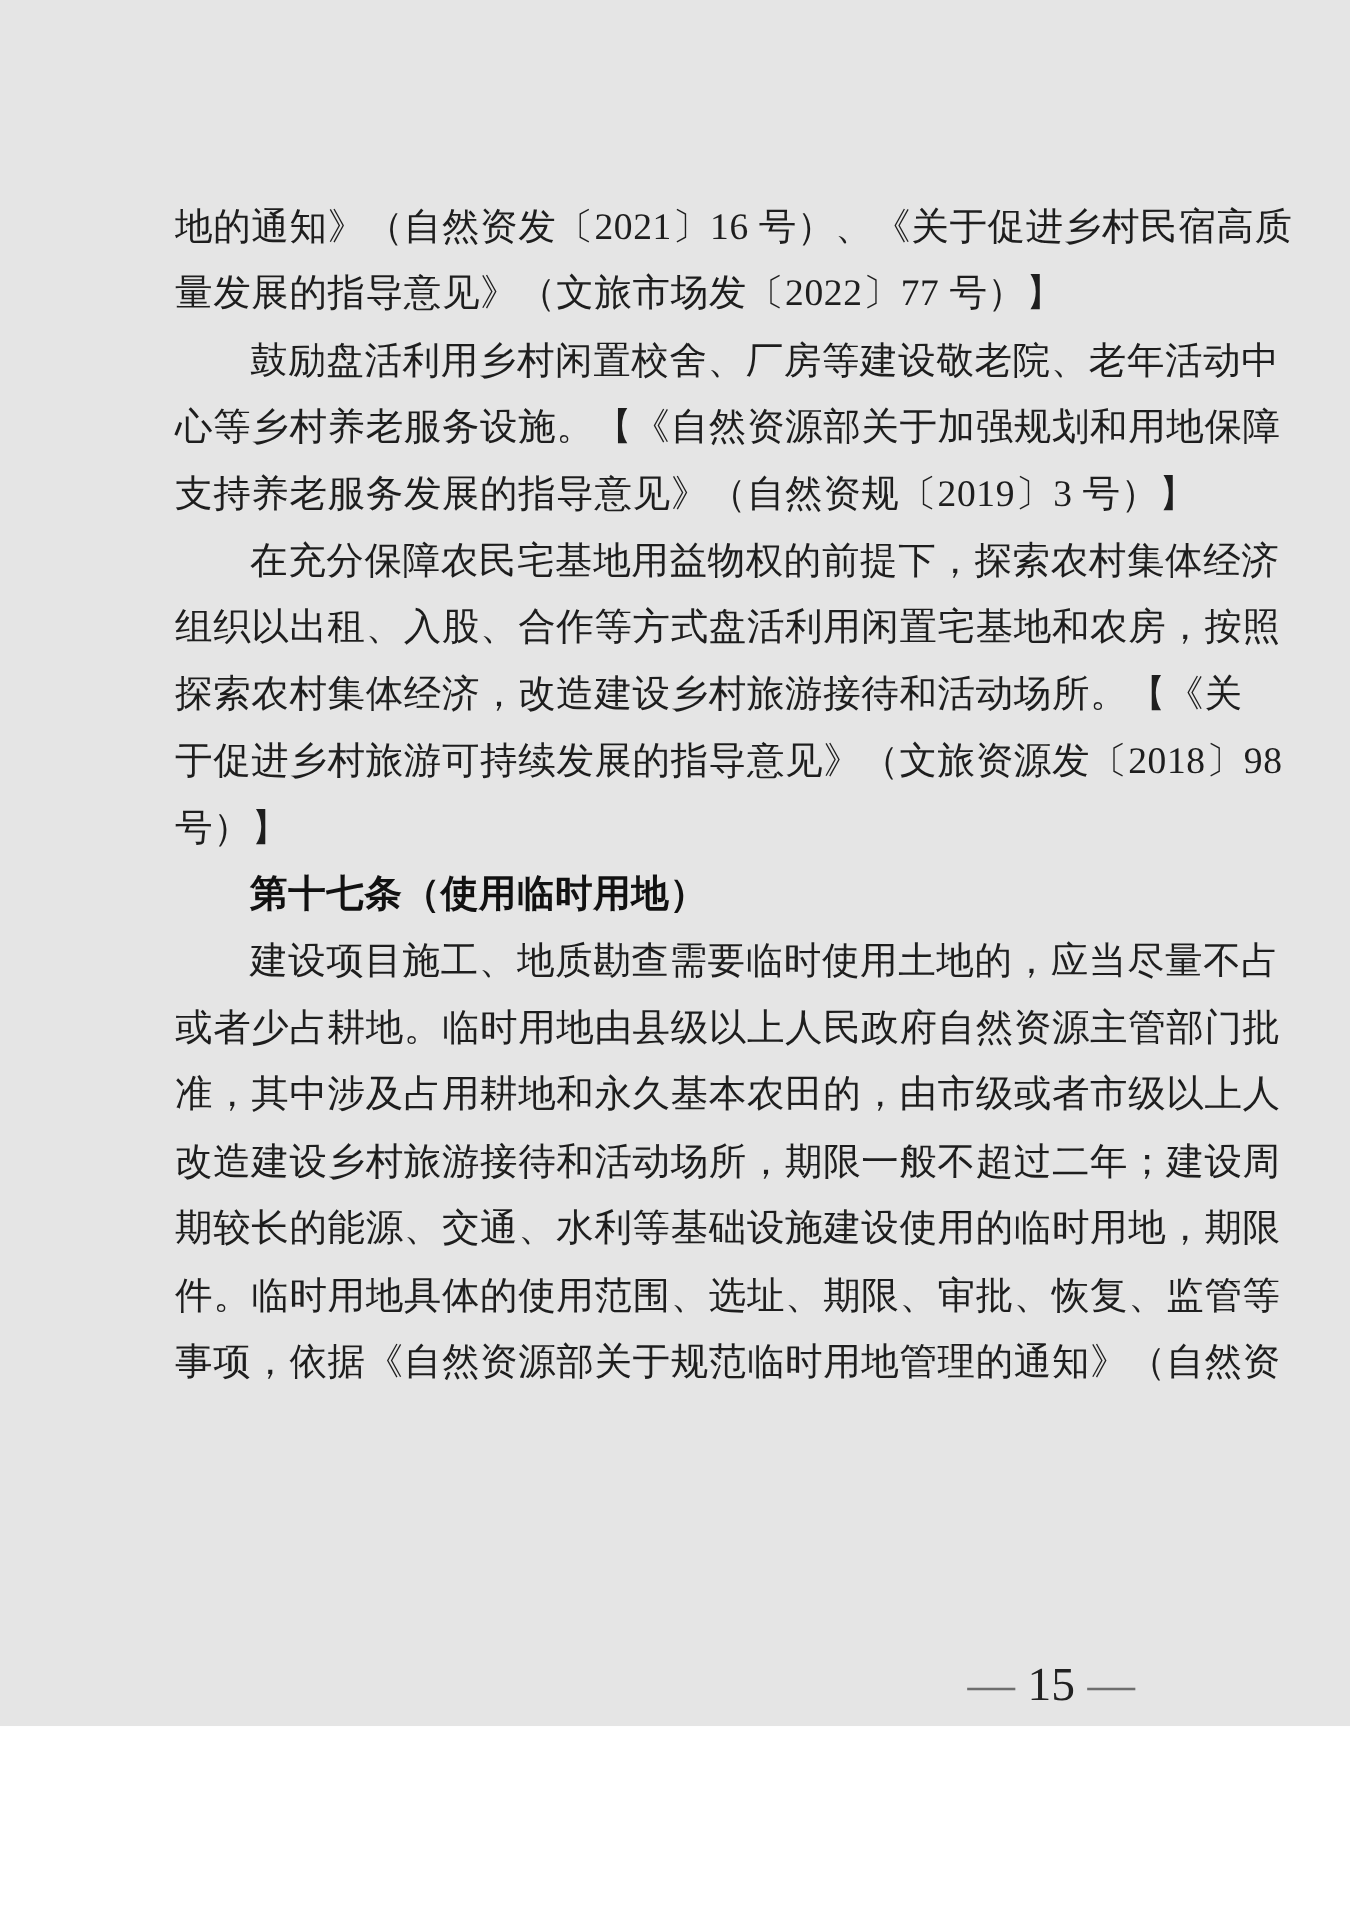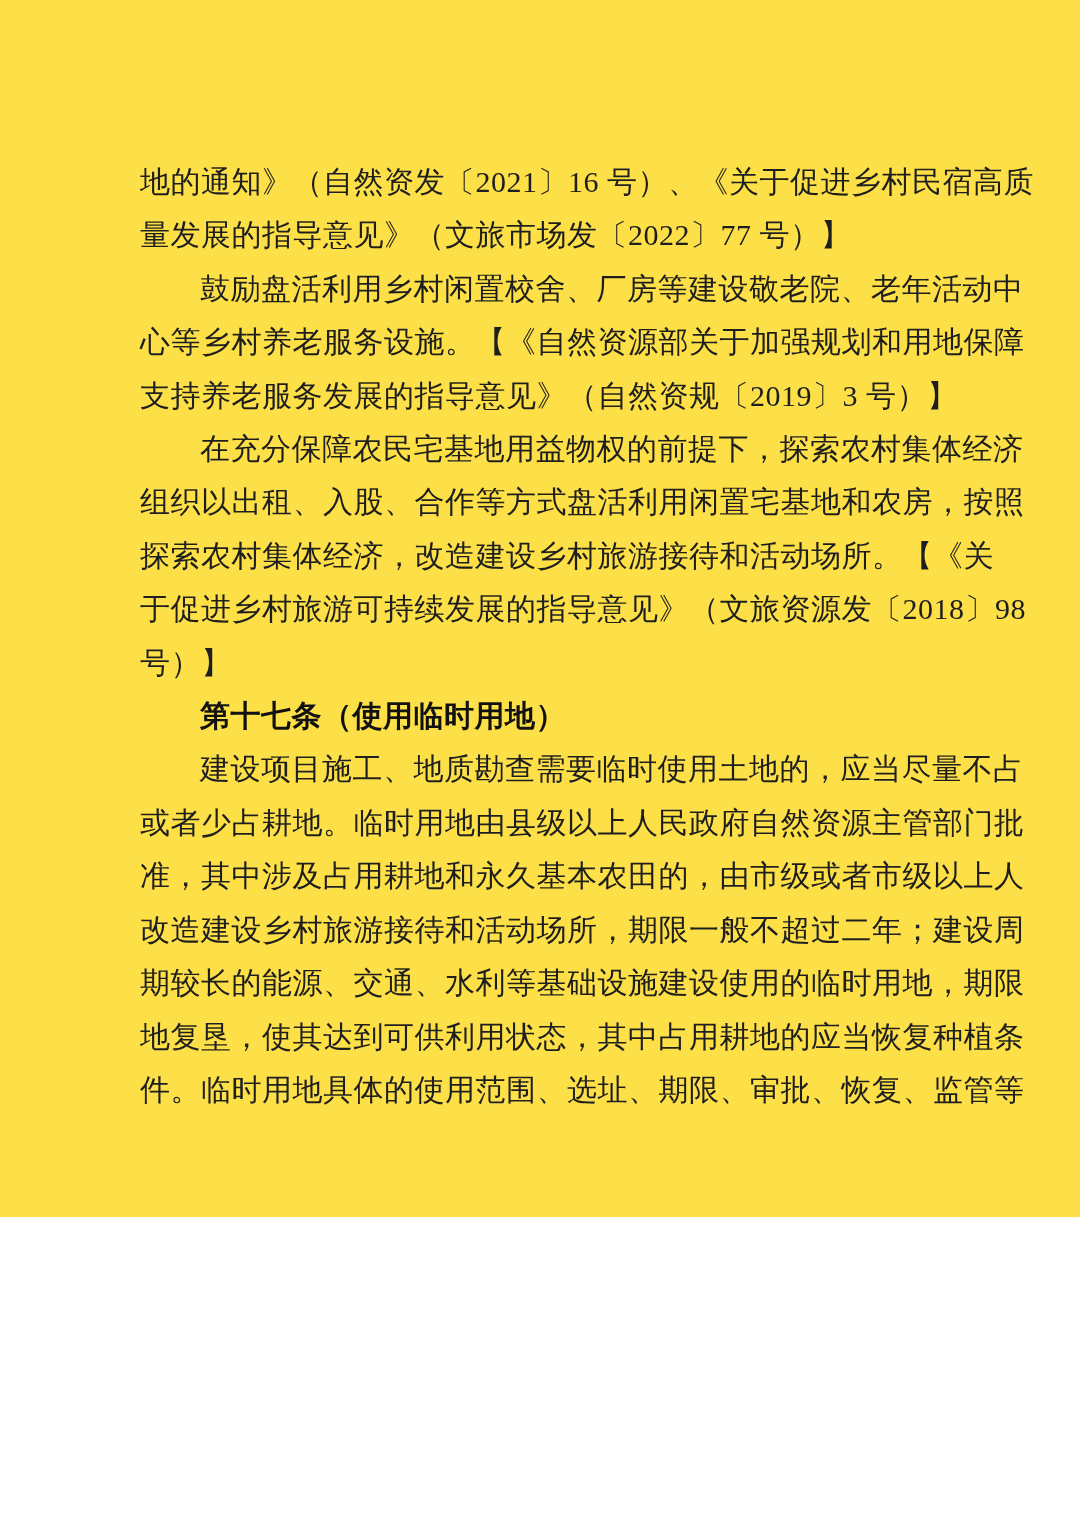--- a/index.html
+++ b/index.html
@@ -10,8 +10,8 @@
   .page {
     position: relative;
     width: 1080px;
-    height: 1217px;
-    background: #fde047;
+    height: 1381px;
+    background: #e5e5e5;
     overflow: hidden;
     font-family: "Liberation Serif", serif;
     color: #1e1e1e;

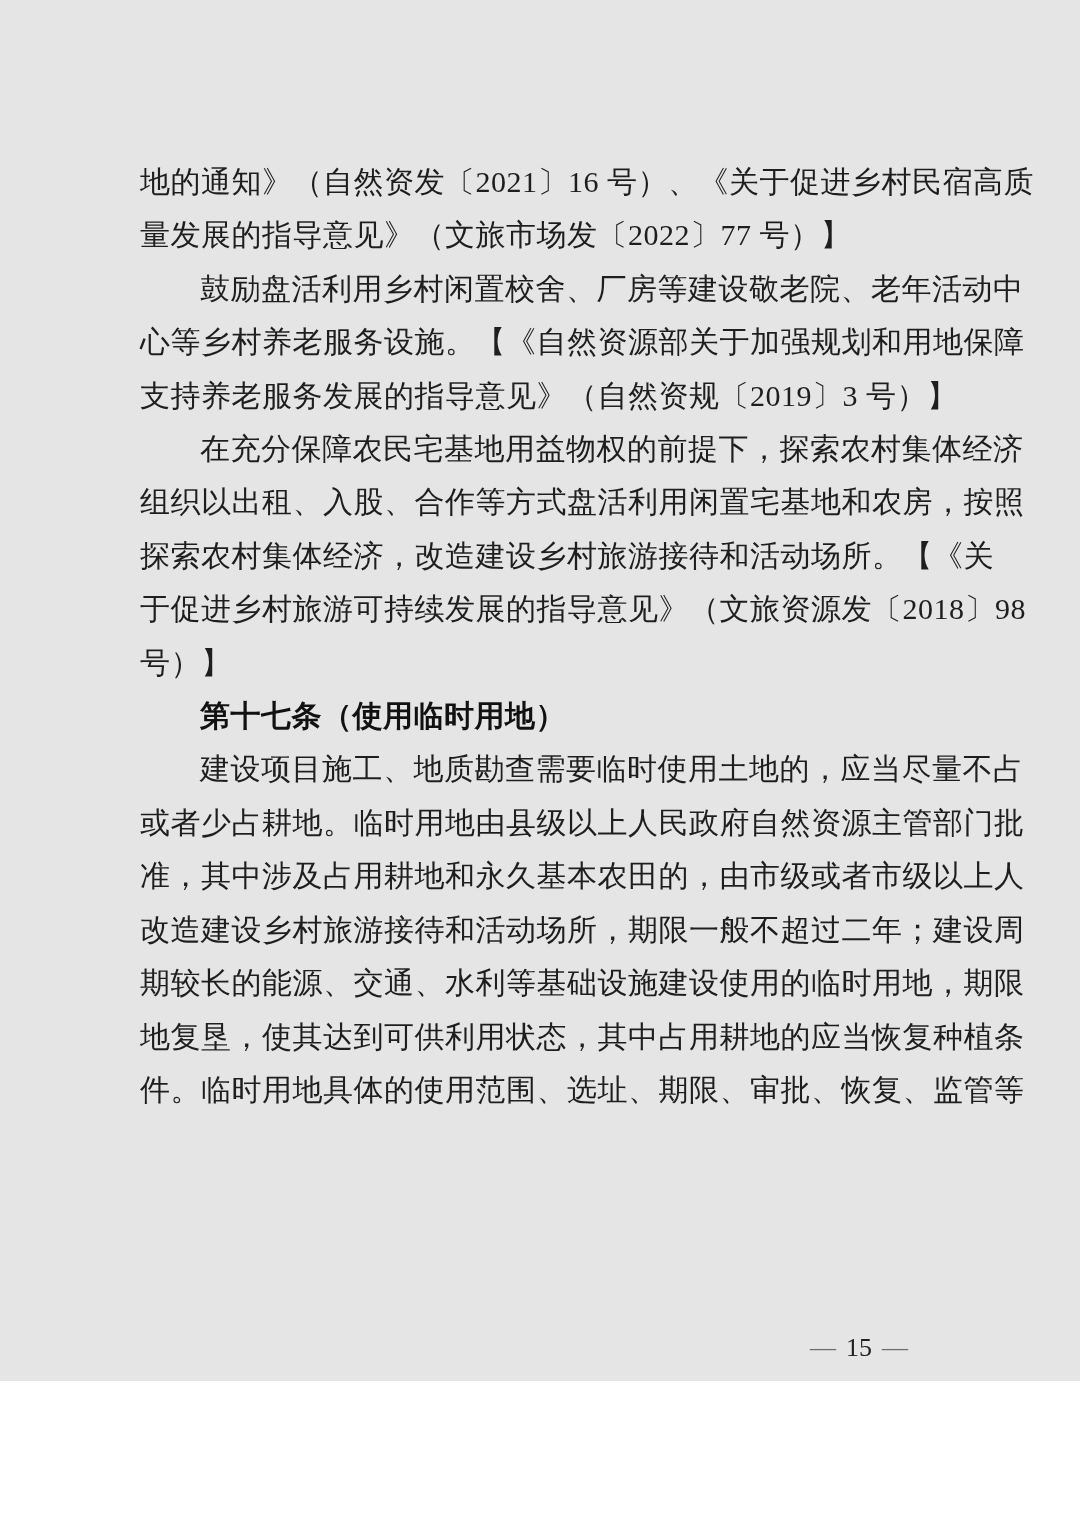--- a/index.html
+++ b/index.html
@@ -84,7 +84,6 @@
     <p class="line">准，其中涉及占用耕地和永久基本农田的，由市级或者市级以上人</p>
     <p class="line">改造建设乡村旅游接待和活动场所，期限一般不超过二年；建设周</p>
     <p class="line">期较长的能源、交通、水利等基础设施建设使用的临时用地，期限</p>
-    <p class="line">地复垦，使其达到可供利用状态，其中占用耕地的应当恢复种植条</p>
     <p class="line">件。临时用地具体的使用范围、选址、期限、审批、恢复、监管等</p>
 
   </div>

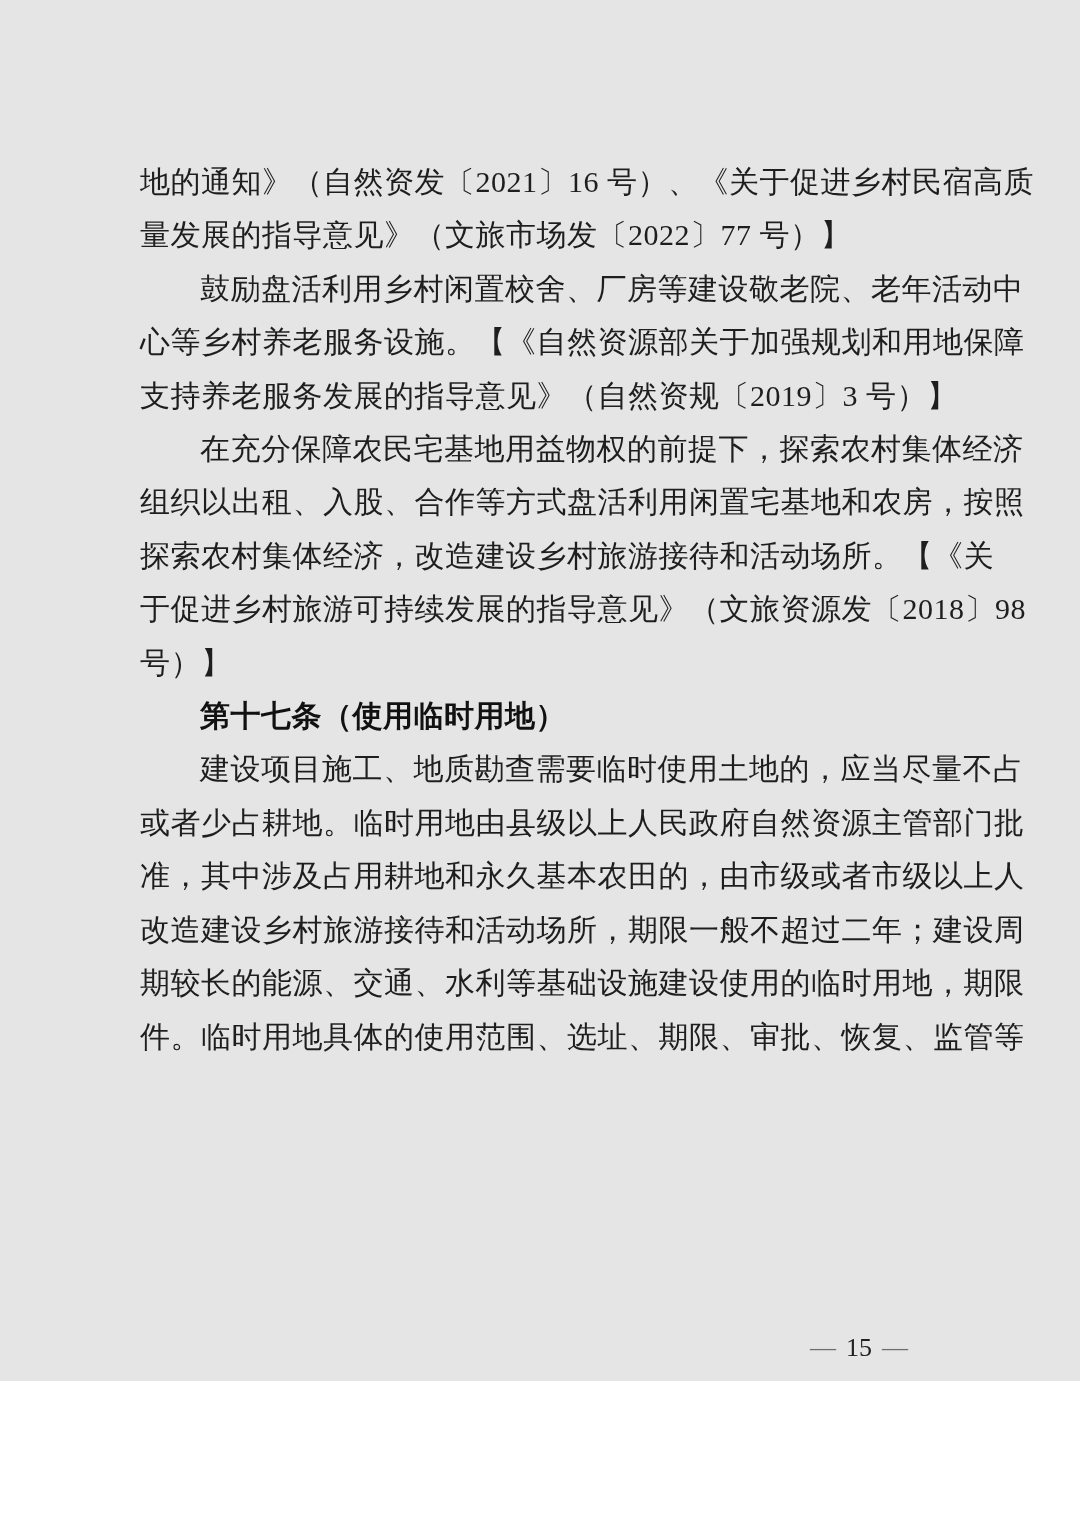--- a/index.html
+++ b/index.html
@@ -85,6 +85,7 @@
     <p class="line">改造建设乡村旅游接待和活动场所，期限一般不超过二年；建设周</p>
     <p class="line">期较长的能源、交通、水利等基础设施建设使用的临时用地，期限</p>
     <p class="line">件。临时用地具体的使用范围、选址、期限、审批、恢复、监管等</p>
+    <p class="line">事项，依据《自然资源部关于规范临时用地管理的通知》（自然资</p>
 
   </div>
 

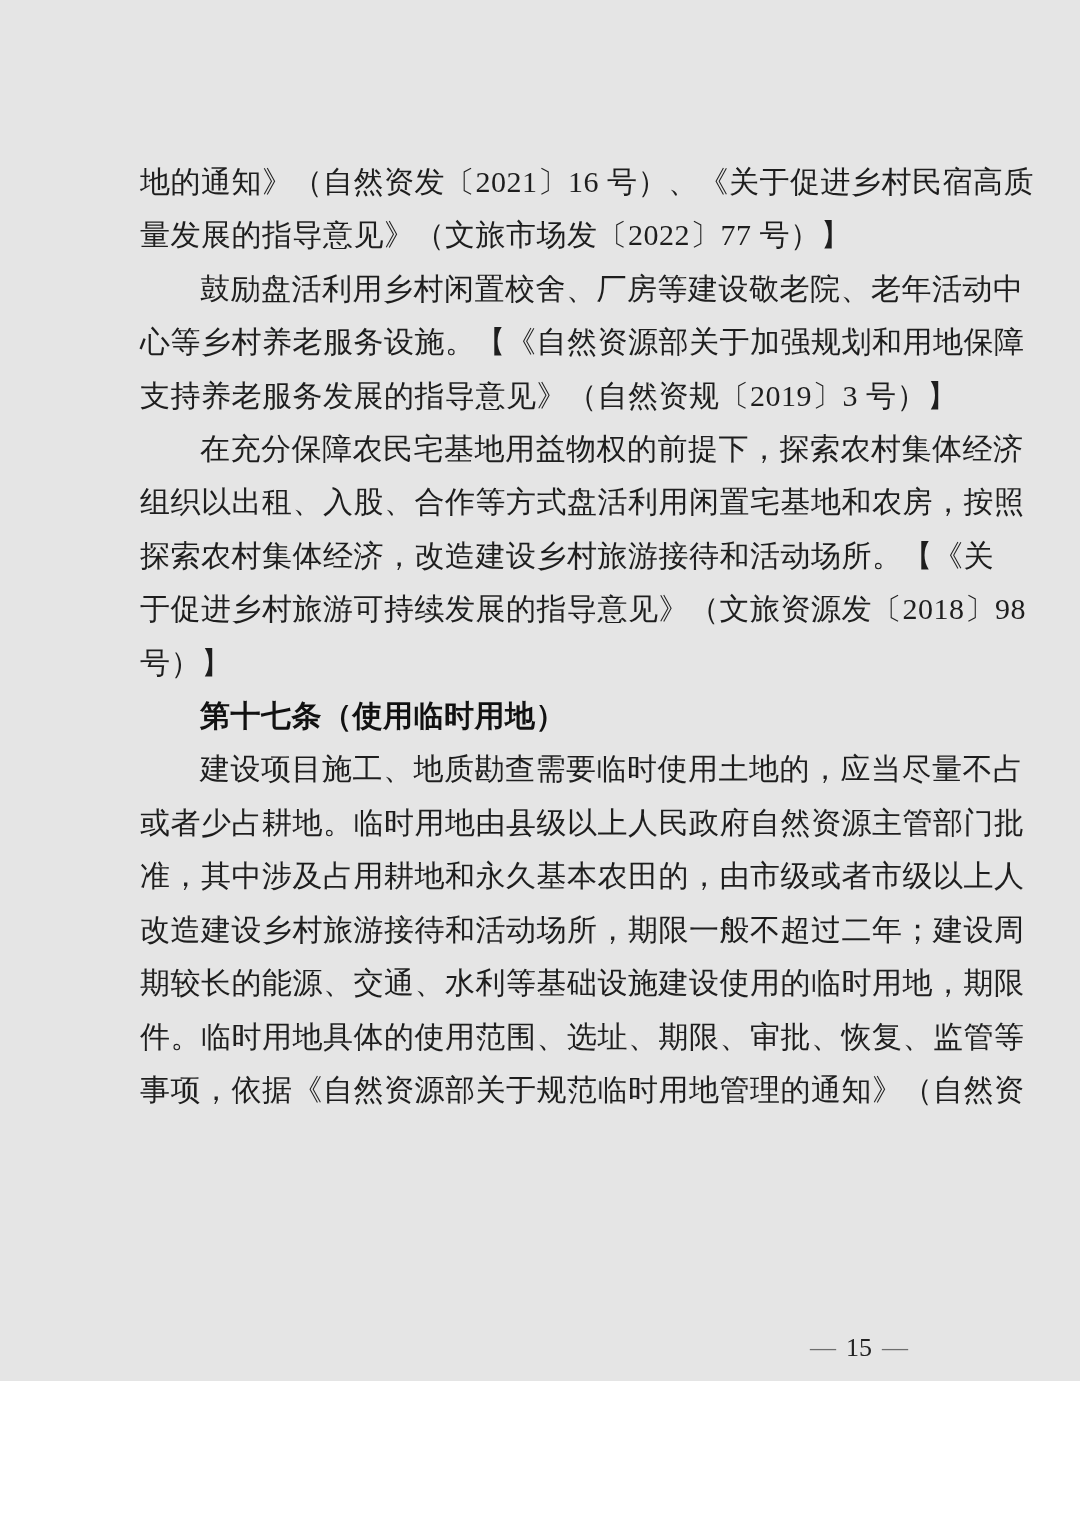--- a/index.html
+++ b/index.html
@@ -43,7 +43,7 @@
     position: absolute;
     top: 1331px;
     right: 162px;
-    font-size: 26px;
+    font-size: 38px;
     line-height: 34px;
     font-family: "Liberation Serif", serif;
     white-space: nowrap;

